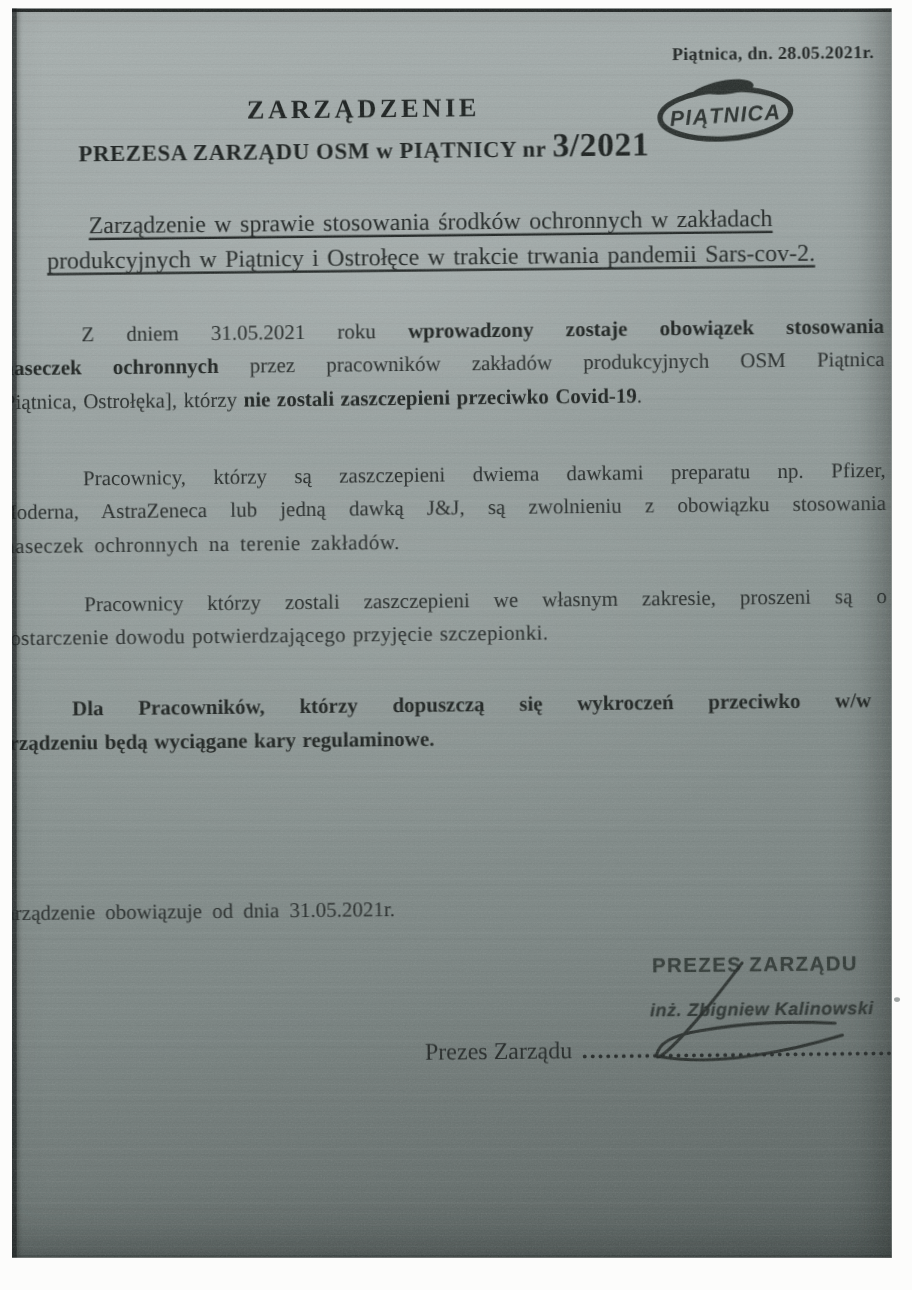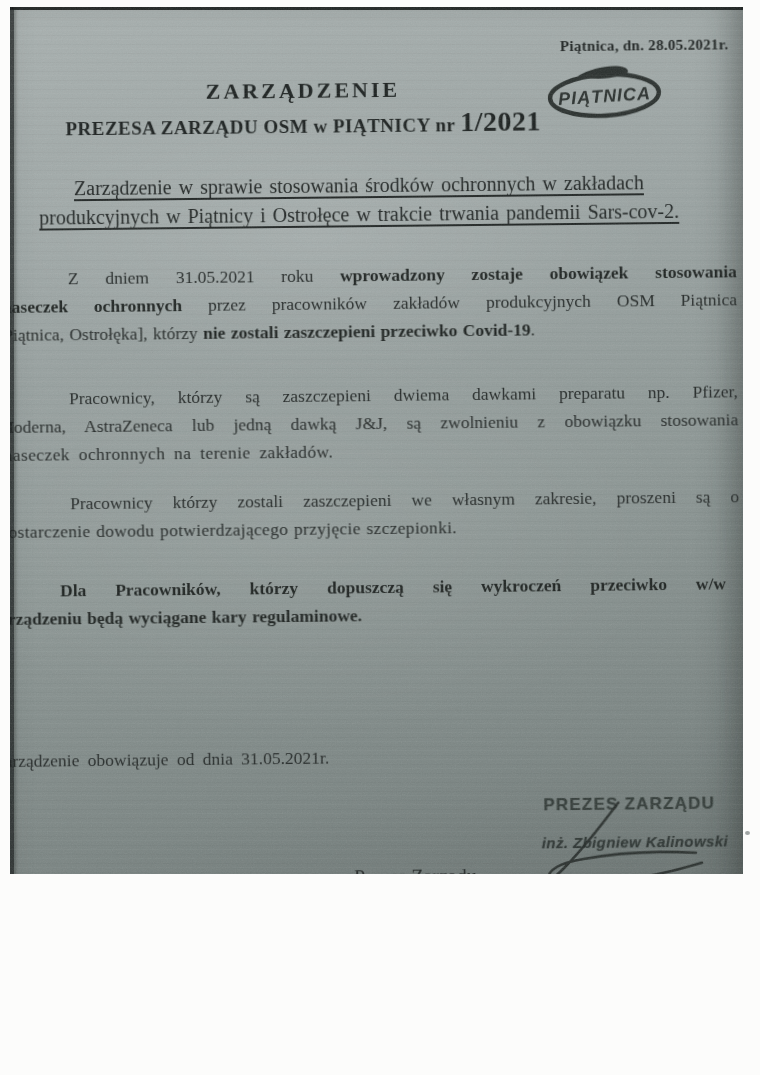--- a/index.html
+++ b/index.html
@@ -9,7 +9,7 @@
     font-family:"Liberation Serif", serif;
     overflow:hidden;
   }
-  .viewport{position:relative;width:760px;height:874px;background:#fcfcfb;overflow:hidden;}
+  .viewport{position:relative;width:760px;height:1075px;background:#fcfcfb;overflow:hidden;}
 
   
   .scan{

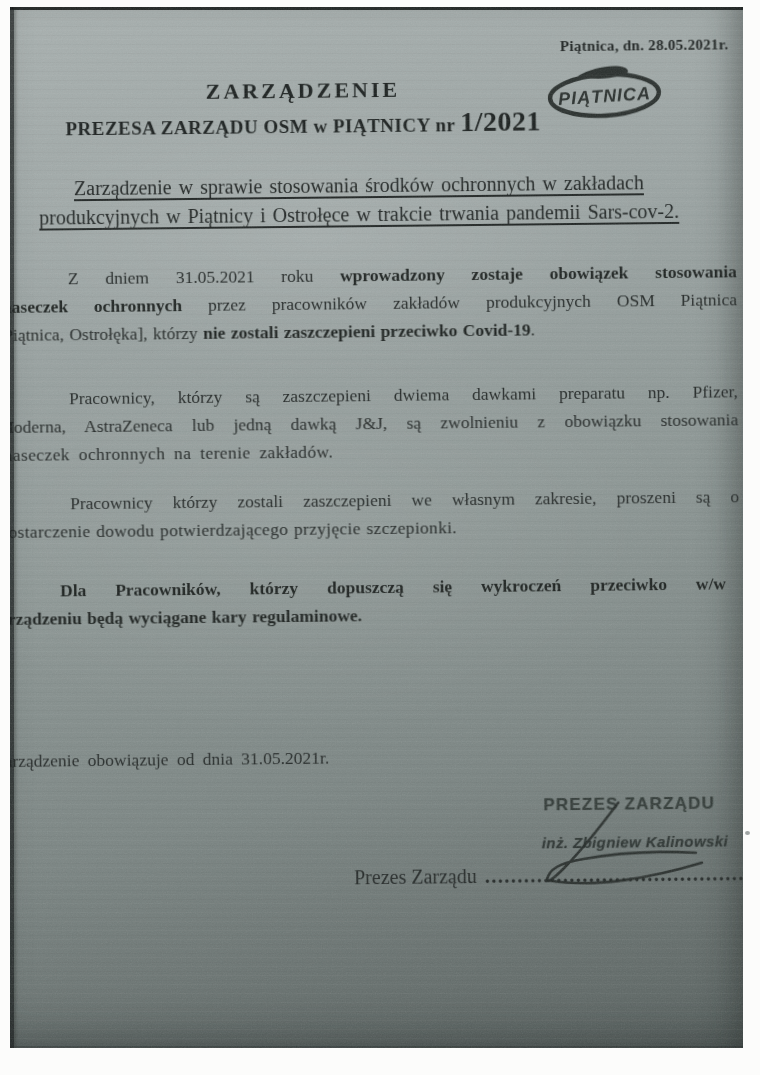--- a/index.html
+++ b/index.html
@@ -92,7 +92,7 @@
 
       <div class="titles">
         <div class="t1">ZARZĄDZENIE</div>
-        <div class="t2"><span>PREZESA ZARZĄDU OSM w PIĄTNICY nr </span><span class="nr">1/2021</span></div>
+        <div class="t2"><span>PREZESA ZARZĄDU OSM w PIĄTNICY nr </span><span class="nr">3/2021</span></div>
       </div>
 
       <svg class="logo" width="130" height="66" viewBox="0 0 130 66">

